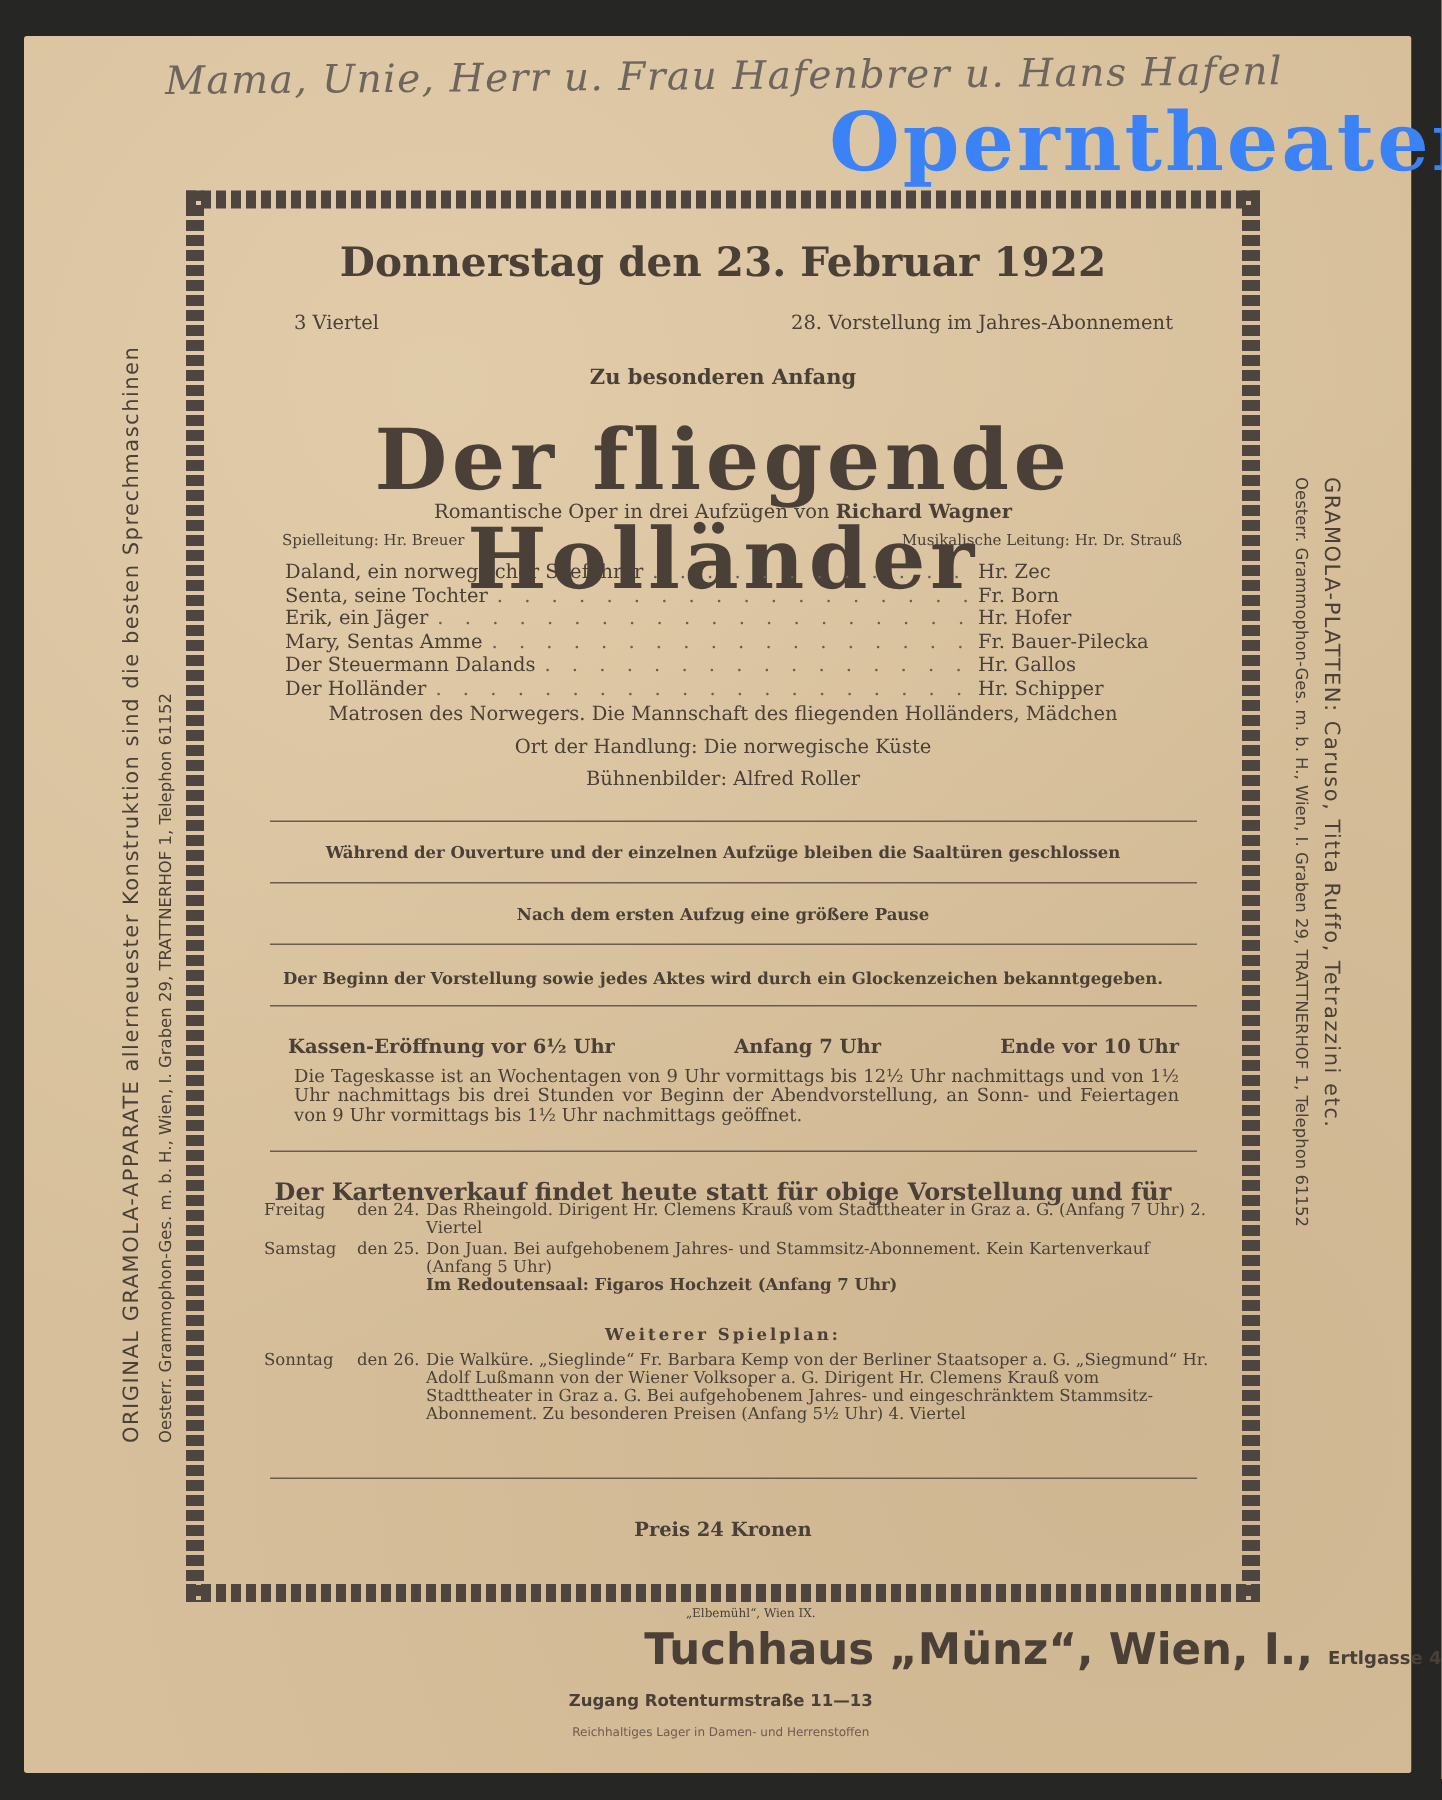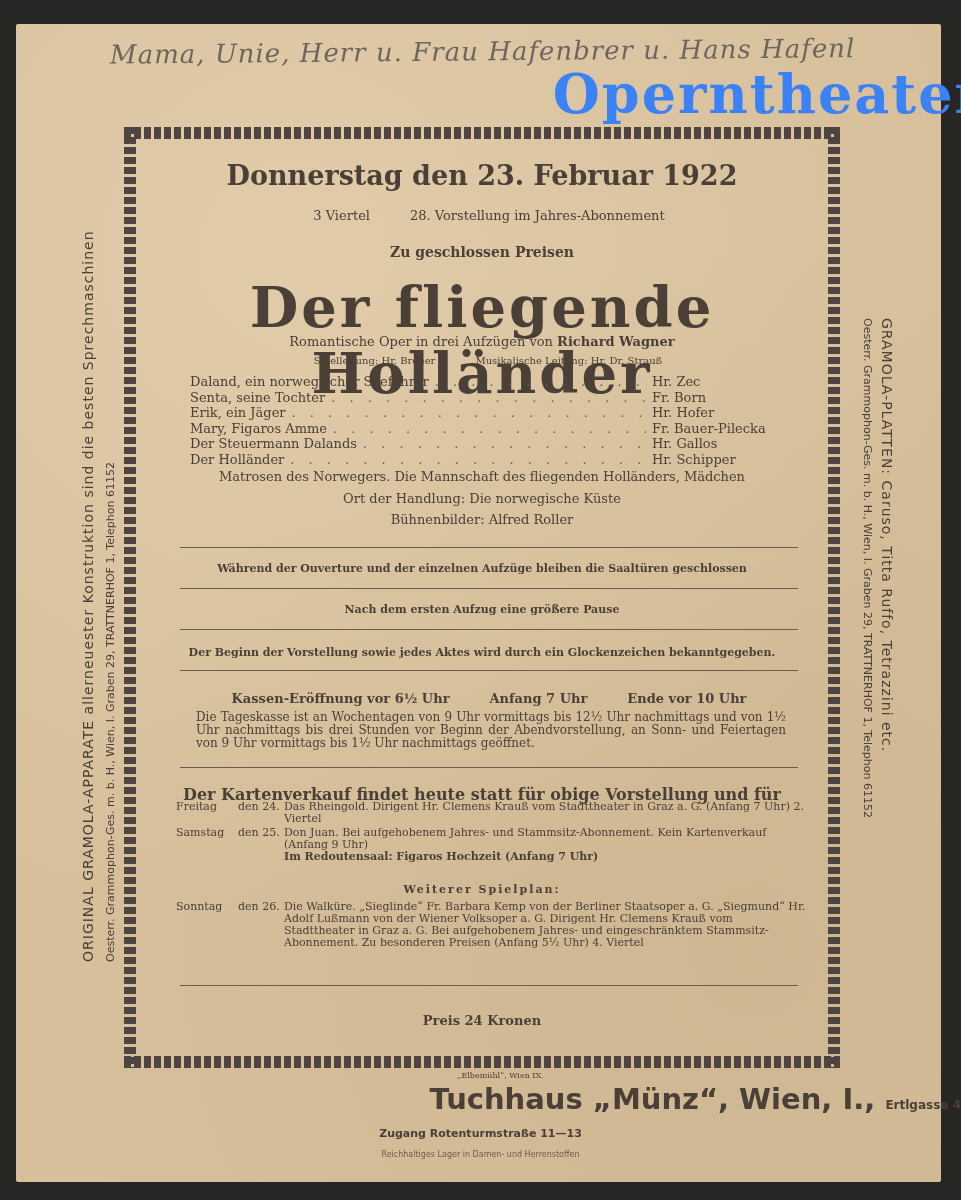--- a/index.html
+++ b/index.html
@@ -14,7 +14,7 @@
     .frame-v { width: 12px; background: repeating-linear-gradient(180deg, #4f4540 0 7px, transparent 7px 10px); }
     .date { left: 124px; width: 716px; top: 160px; font-weight: bold; font-size: 27px; text-align: center; }
     .small { font-size: 13px; }
-    .row { display: flex; justify-content: center; gap: 40px; }
+    .row { display: flex; justify-content: space-between; gap: 40px; }
     .opera-title { left: 124px; width: 716px; top: 274px; font-family: "DejaVu Serif", serif; font-weight: bold; font-size: 56px; text-align: center; letter-spacing: 3px; }
     .subtitle { left: 124px; width: 716px; top: 334px; font-size: 13px; text-align: center; }
     .cast { left: 190px; width: 600px; top: 374px; font-size: 13px; line-height: 15.5px; }

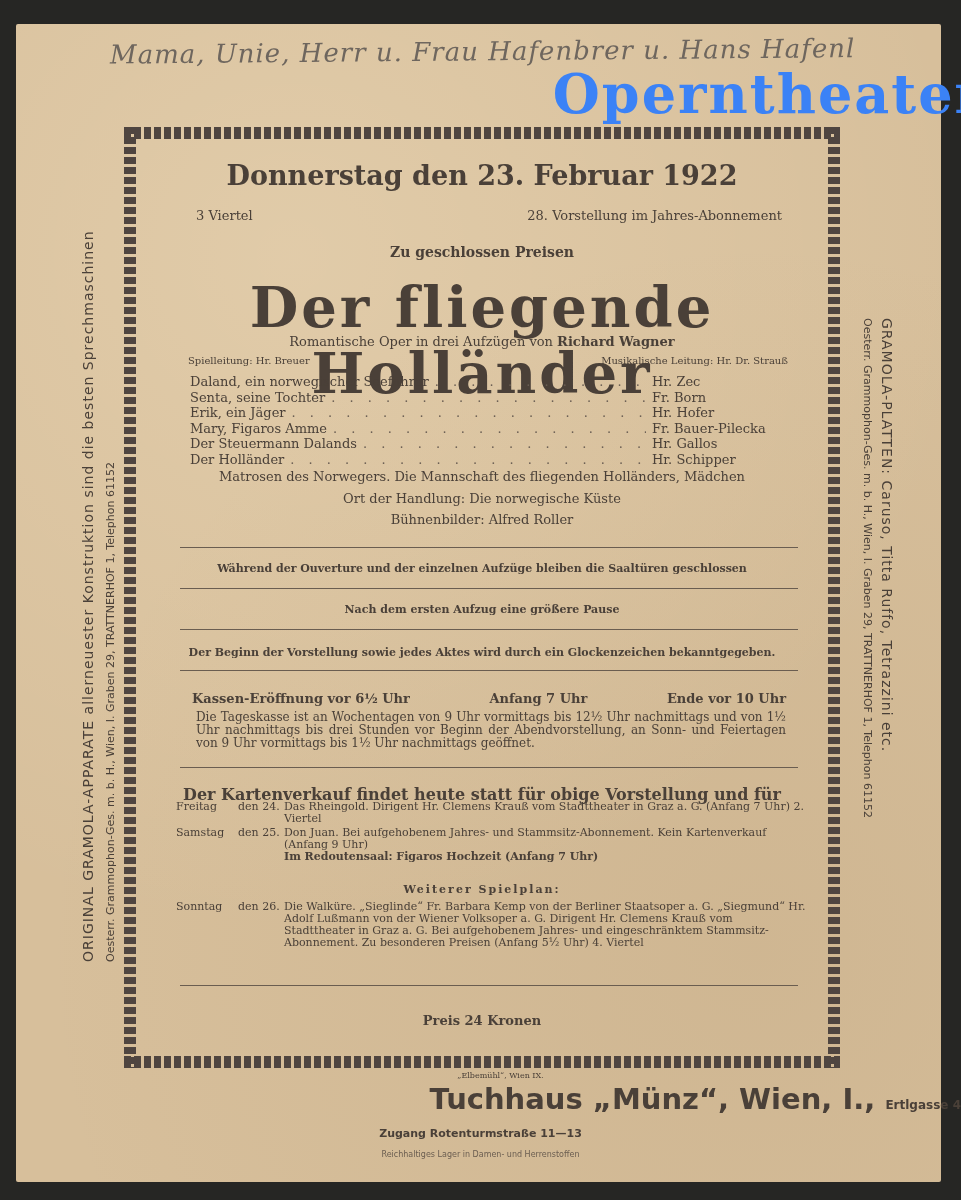--- a/index.html
+++ b/index.html
@@ -54,7 +54,7 @@
   <span>28. Vorstellung im Jahres-Abonnement</span>
 </div>
 
-<div class="abs center" style="left:124px; width:716px; top:244px; font-size:14px; font-weight:bold;">Zu geschlossen Preisen</div>
+<div class="abs center" style="left:124px; width:716px; top:244px; font-size:14px; font-weight:bold;">Zu besonderen Anfang</div>
 
 <div class="abs opera-title">Der fliegende Holländer</div>
 

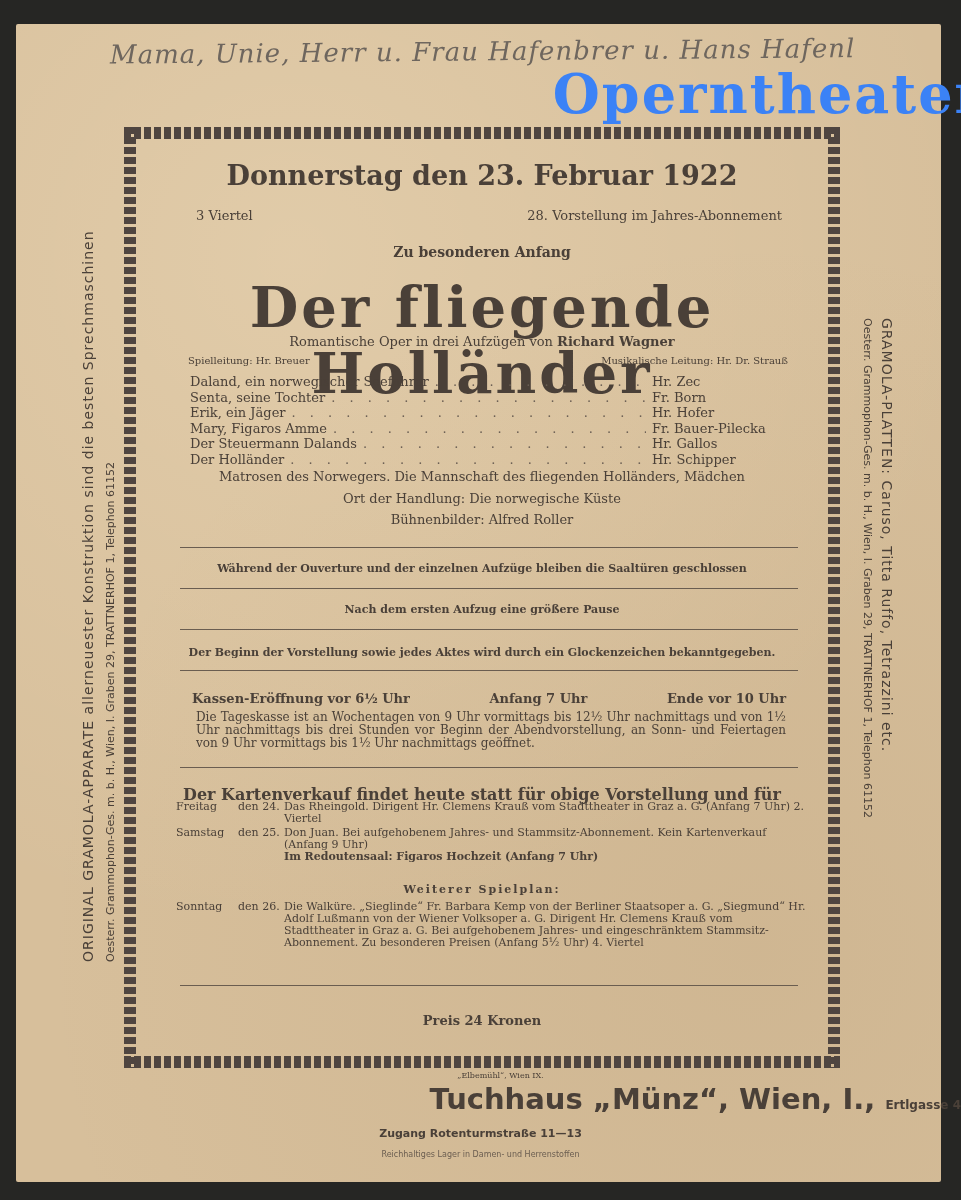--- a/index.html
+++ b/index.html
@@ -85,7 +85,7 @@
       <span class="cast-actor">Hr. Hofer</span>
     </div>
   <div class="cast-row">
-      <span class="cast-role">Mary, Figaros Amme</span>
+      <span class="cast-role">Mary, Sentas Amme</span>
       <span class="dots">. . . . . . . . . . . . . . . . . . . . . . . . . . . . . . . . . . . . .</span>
       <span class="cast-actor">Fr. Bauer-Pilecka</span>
     </div>

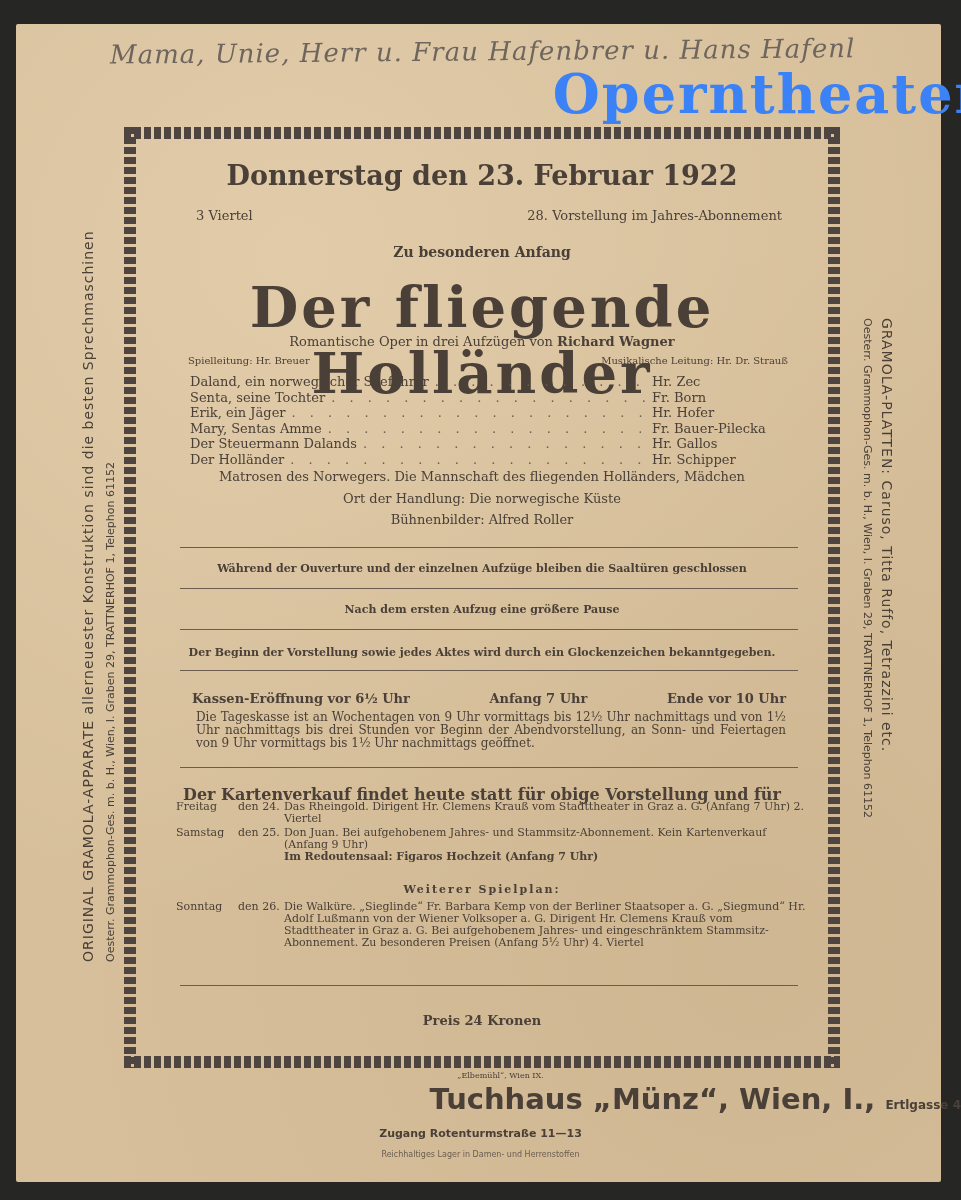--- a/index.html
+++ b/index.html
@@ -133,7 +133,7 @@
   <div class="sched-row">
     <span class="sched-day">Samstag</span>
     <span class="sched-date">den 25.</span>
-    <span class="sched-body">Don Juan. Bei aufgehobenem Jahres- und Stammsitz-Abonnement. Kein Kartenverkauf (Anfang 9 Uhr)</span>
+    <span class="sched-body">Don Juan. Bei aufgehobenem Jahres- und Stammsitz-Abonnement. Kein Kartenverkauf (Anfang 5 Uhr)</span>
   </div>
   <div class="sched-row">
     <span class="sched-day"></span>

